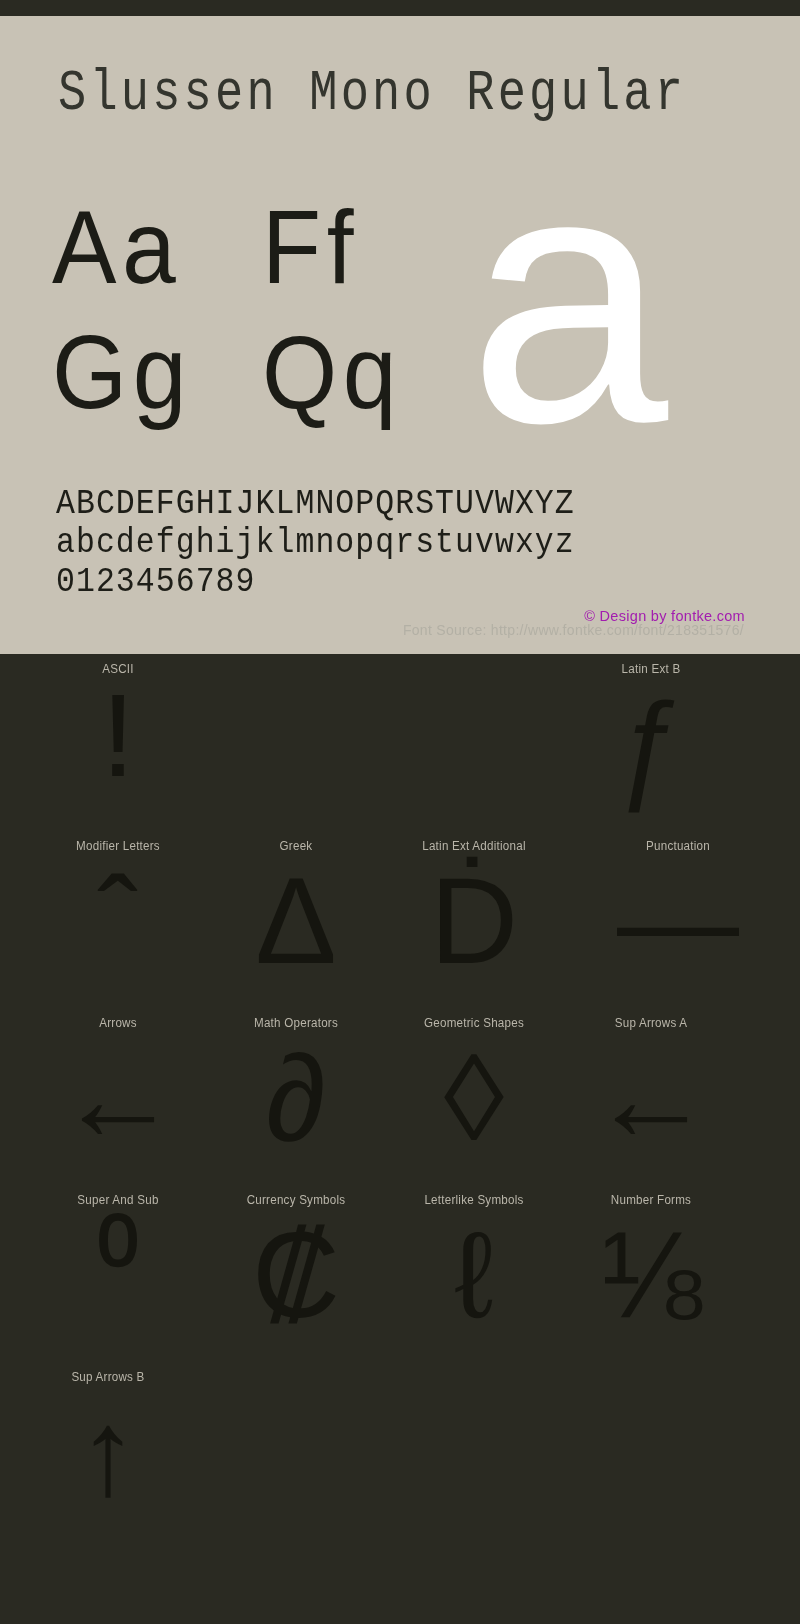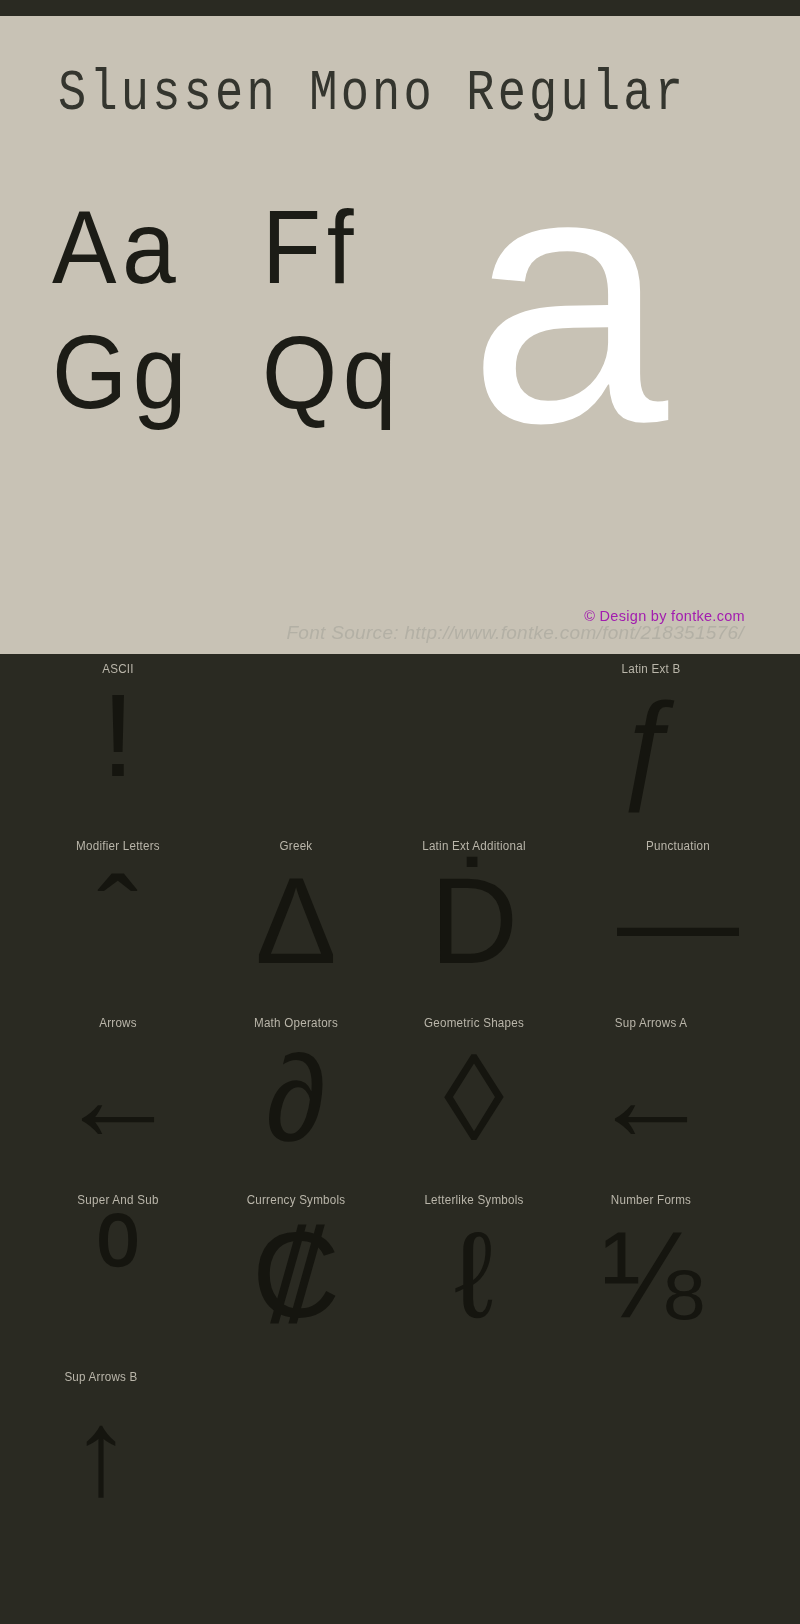--- a/index.html
+++ b/index.html
@@ -193,6 +193,11 @@
 
   <div id="hero-glyph">a</div>
 
+  <div id="alphabet-block">
+    <div class="alpha-row">ABCDEFGHIJKLMNOPQRSTUVWXYZ</div>
+    <div class="alpha-row">abcdefghijklmnopqrstuvwxyz</div>
+    <div class="alpha-row">0123456789</div>
+  </div>
 
   <div id="copyright-line">© Design by fontke.com</div>
 </div>

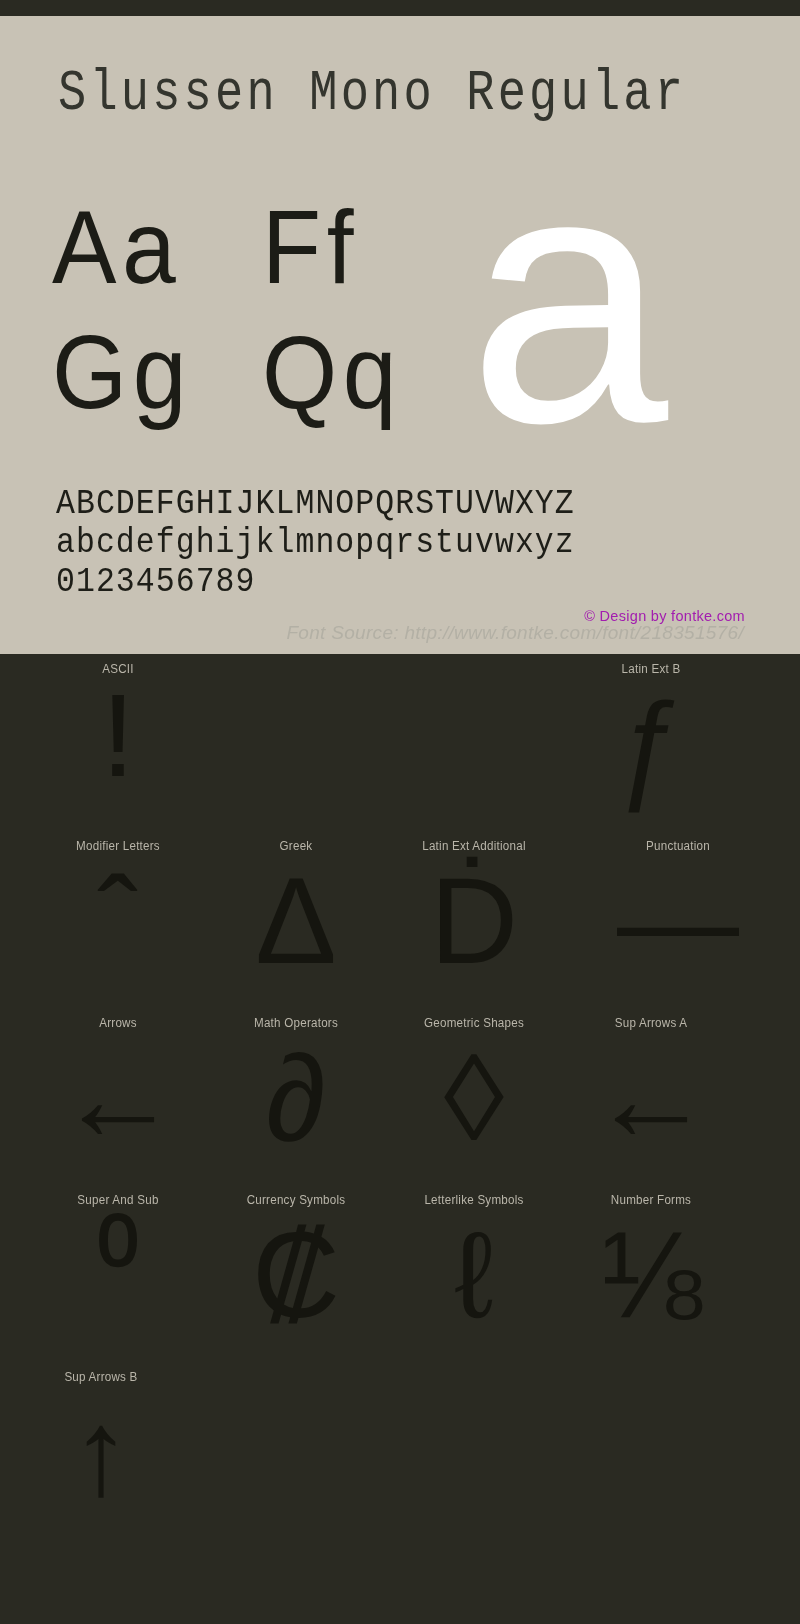--- a/index.html
+++ b/index.html
@@ -117,12 +117,11 @@
     position: absolute;
     right: 56px;
     top: 622px;
-    font-size: 19px;
+    font-size: 14px;
     color: #b3b0a5;
     font-family: "Liberation Sans", sans-serif;
     letter-spacing: 0.3px;
     white-space: nowrap;
-    font-style: italic;
   }
 
   

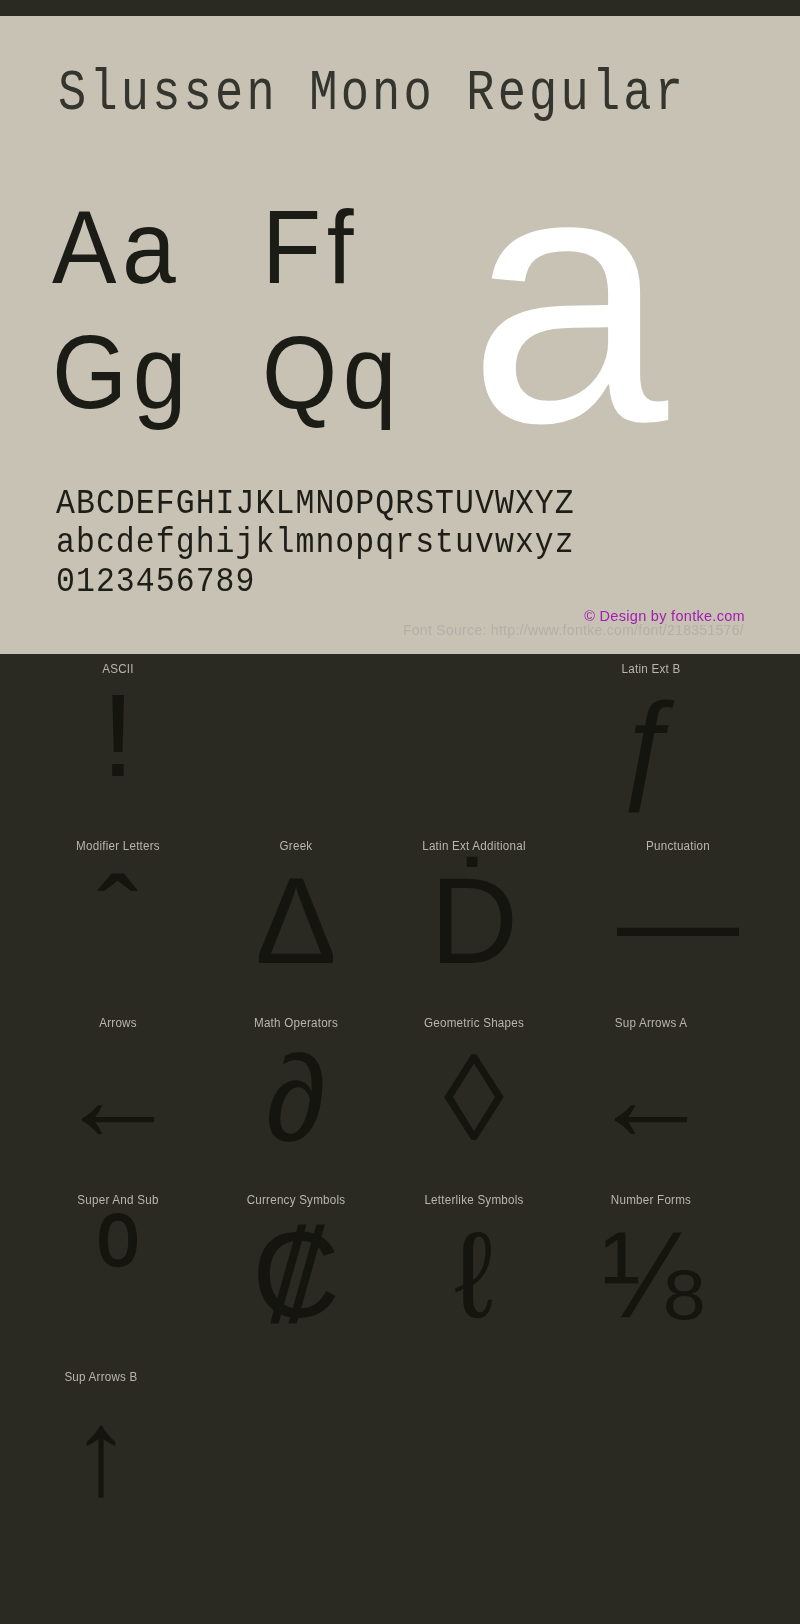--- a/index.html
+++ b/index.html
@@ -274,7 +274,7 @@
   </div>
 
   <div class="block-row">
-    <div class="block-cell" style="left:12px;">
+    <div class="block-cell" style="left:19px;">
       <div class="block-label">Sup Arrows B</div>
       <div class="block-glyph">↑</div>
     </div>

